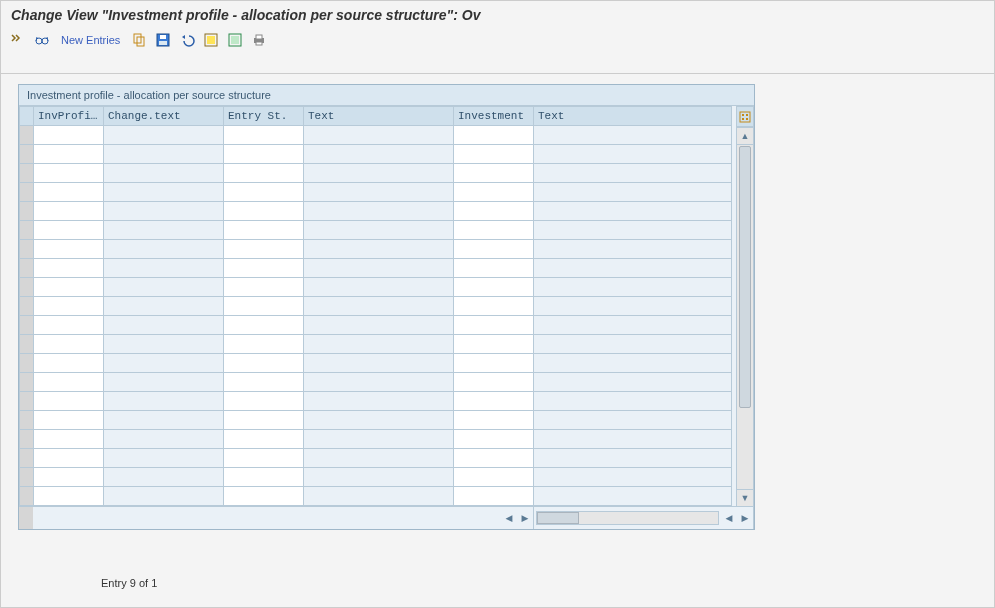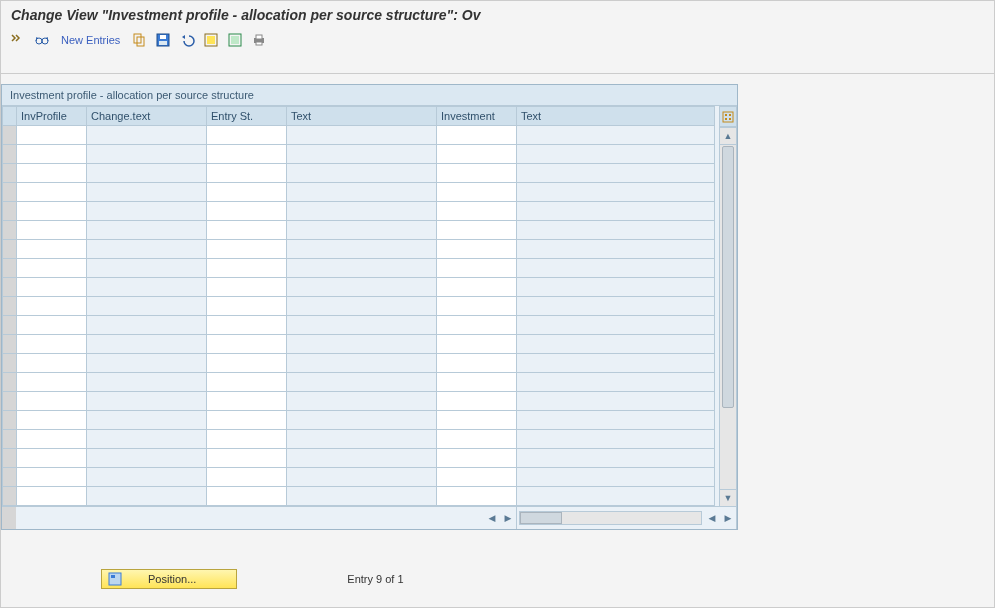--- a/index.html
+++ b/index.html
@@ -9,7 +9,7 @@
   .tbtn{width:18px;height:18px;display:flex;align-items:center;justify-content:center;cursor:pointer;}
   .tbtn svg{width:16px;height:16px;}
   .newentries{color:#3a5fbf;font-size:11px;padding:0 4px;cursor:pointer;}
-  .panel{margin:10px 0;border:1px solid #9fb7c9;background:#eaf1f7;}
+  .panel{margin:10px 17px;border:1px solid #9fb7c9;background:#eaf1f7;}
   .panel-title{background:#dbe8f2;color:#3c5a73;padding:4px 8px;border-bottom:1px solid #b7cad8;font-size:11px;}
   .grid-wrap{position:relative;}
   table.grid{border-collapse:collapse;width:712px;table-layout:fixed;}

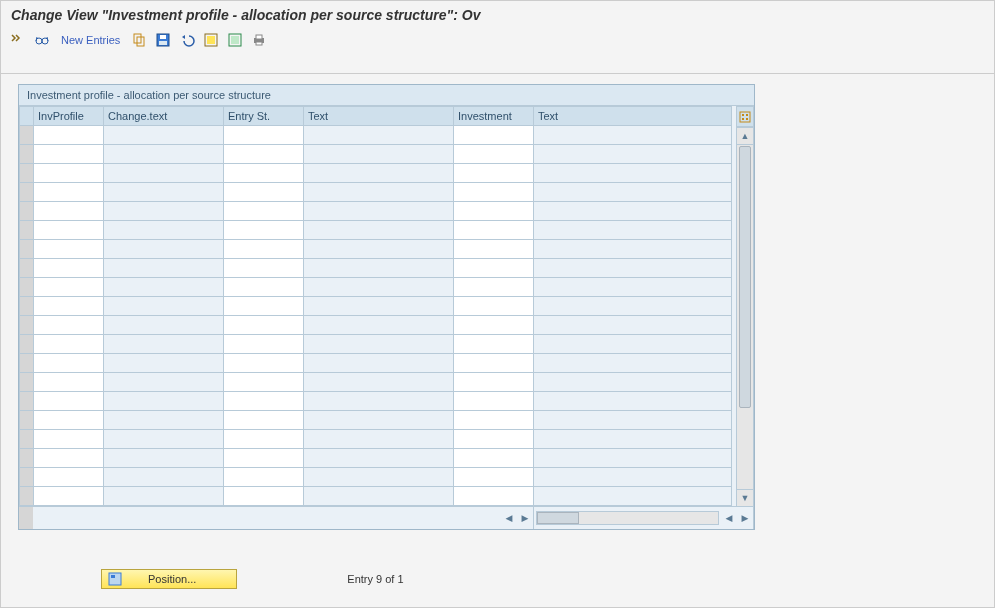--- a/index.html
+++ b/index.html
@@ -14,7 +14,7 @@
   .grid-wrap{position:relative;}
   table.grid{border-collapse:collapse;width:712px;table-layout:fixed;}
   table.grid th,table.grid td{border:1px solid #b7cad8;height:19px;padding:0 4px;text-align:left;font-weight:normal;font-size:11px;box-sizing:border-box;overflow:hidden;white-space:nowrap;text-overflow:ellipsis;}
-  table.grid th{background:#cfe0ec;color:#30506b;}
+  table.grid th{background:#cfe0ec;color:#30506b;font-family:Liberation Mono, monospace;}
   .rowsel{width:14px;background:#d6d6d6 !important;border-right:1px solid #aaa;}
   th.rowsel{background:#cfe0ec !important;}
   .editable{background:#fff;}

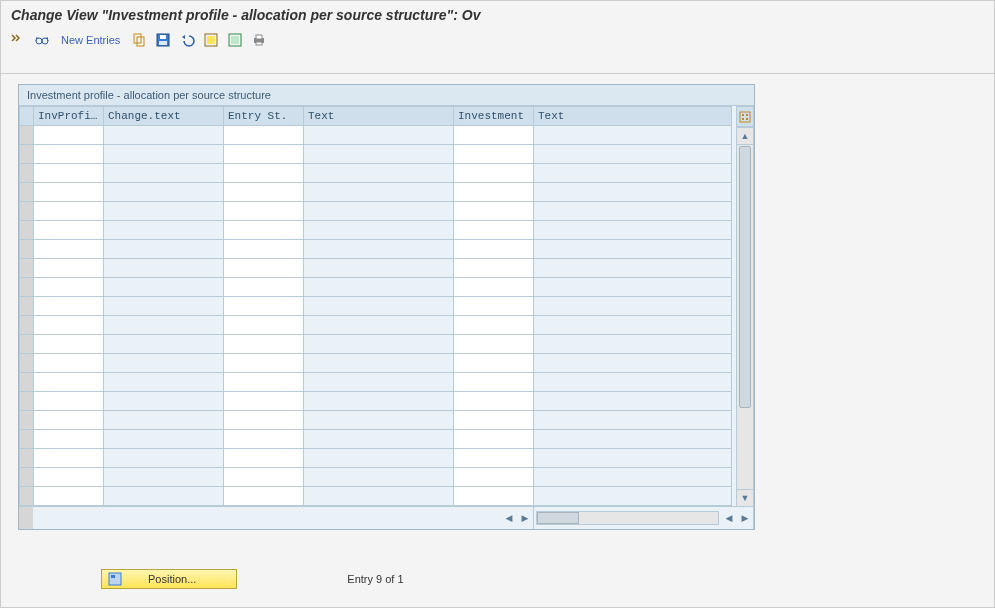--- a/index.html
+++ b/index.html
@@ -338,13 +338,6 @@
   </div>
 
   <div class="footer">
-    <div class="posbtn">
-      <span class="icon"><svg viewBox="0 0 14 14" width="14" height="14">
-            <rect x="1" y="1" width="12" height="12" fill="#bcd6ef" stroke="#3a7bd5"></rect>
-            <rect x="3" y="3" width="4" height="3" fill="#3a7bd5"></rect>
-          </svg></span>
-      <span>Position...</span>
-    </div>
     <span>Entry 9 of 1</span>
   </div>
 </div>

